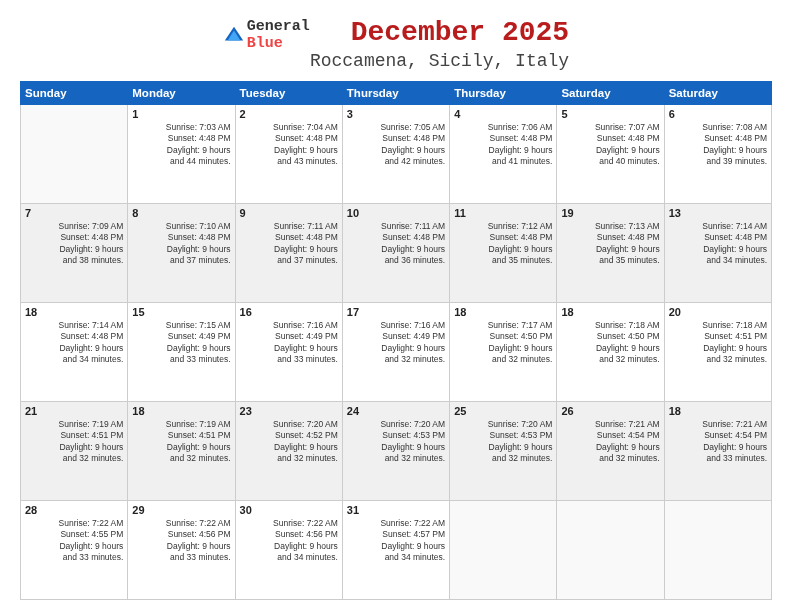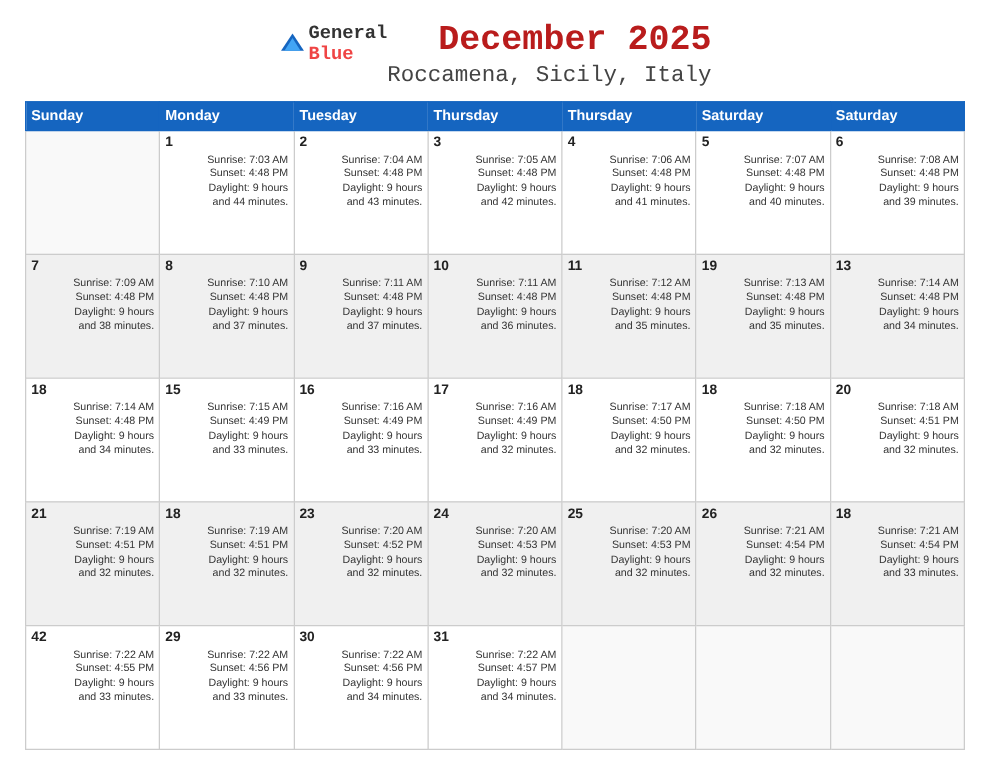--- a/index.html
+++ b/index.html
@@ -248,7 +248,7 @@
         </tr>
         <tr>
           <td>
-            <span class="day-num">42</span>
+            <span class="day-num">28</span>
             <div class="day-info">Sunrise: 7:22 AM<br>Sunset: 4:55 PM<br>Daylight: 9 hours<br>and 33 minutes.</div>
           </td>
           <td>

